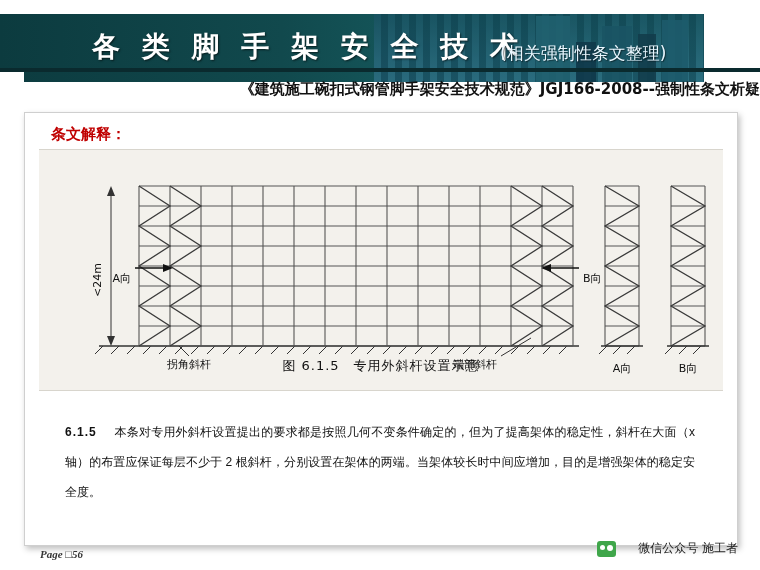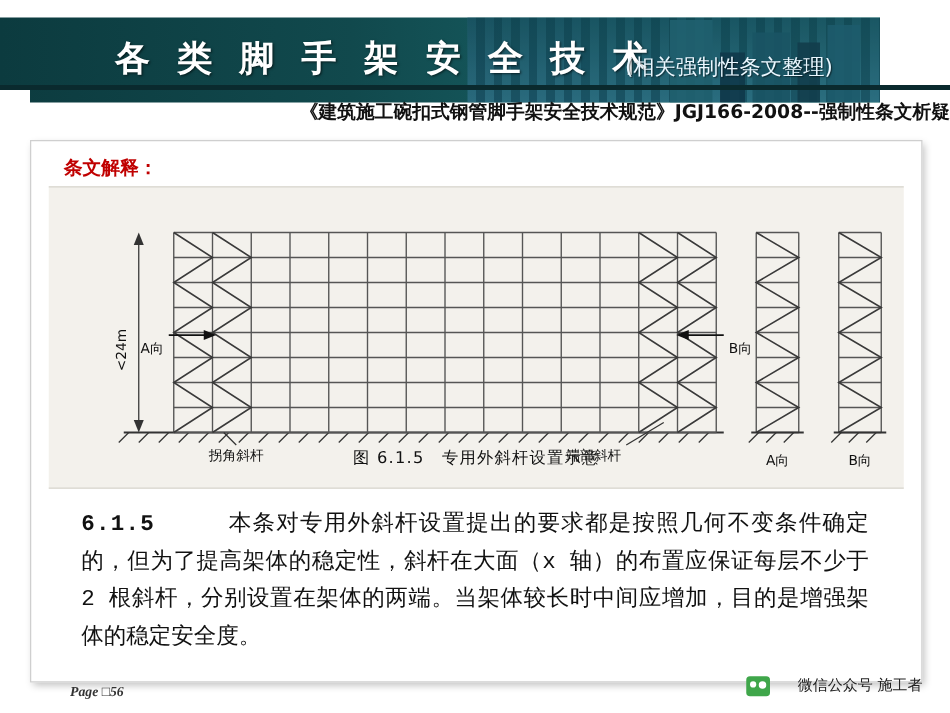--- a/index.html
+++ b/index.html
@@ -84,9 +84,9 @@
   }
   
   .body-text{
-    position:absolute;left:40px;top:292px;width:630px;
-    font-family:Liberation Mono, monospace;
-    font-size:18px;line-height:30px;color:#111;
+    position:absolute;left:40px;top:304px;width:630px;
+    font-family:Liberation Sans, sans-serif;
+    font-size:12px;line-height:30px;color:#111;
     text-align:justify;
   }
   .body-text .num{font-weight:bold;letter-spacing:1px;}

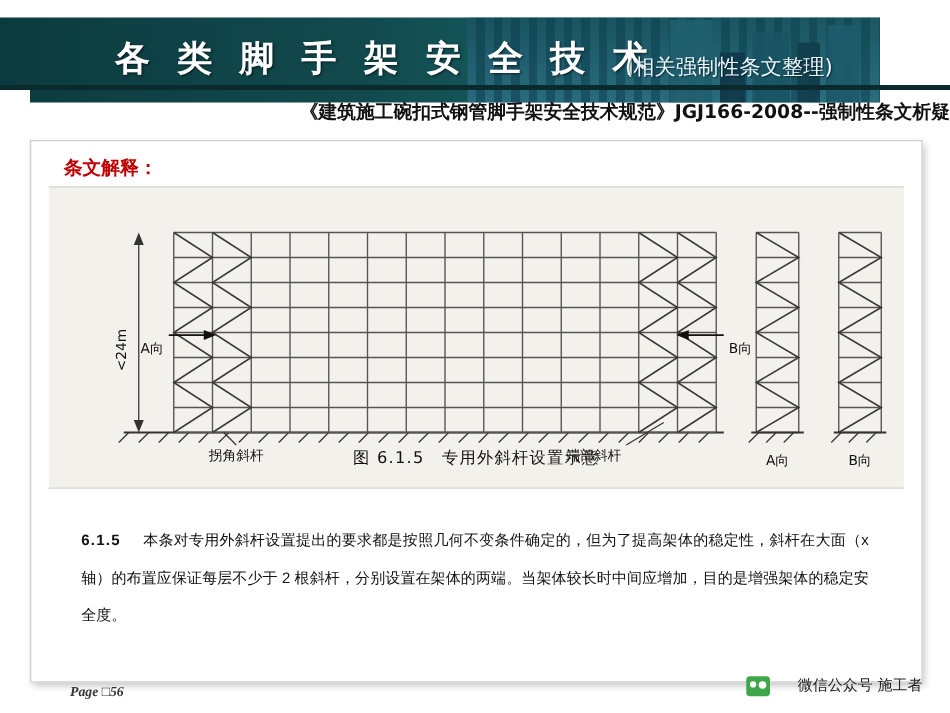--- a/index.html
+++ b/index.html
@@ -92,7 +92,7 @@
   .body-text .num{font-weight:bold;letter-spacing:1px;}
   
   .page-num{
-    position:absolute;left:56px;top:548px;
+    position:absolute;left:40px;top:548px;
     font-size:11px;color:#333;font-weight:bold;font-style:italic;
     font-family:"Liberation Serif", serif;
   }

